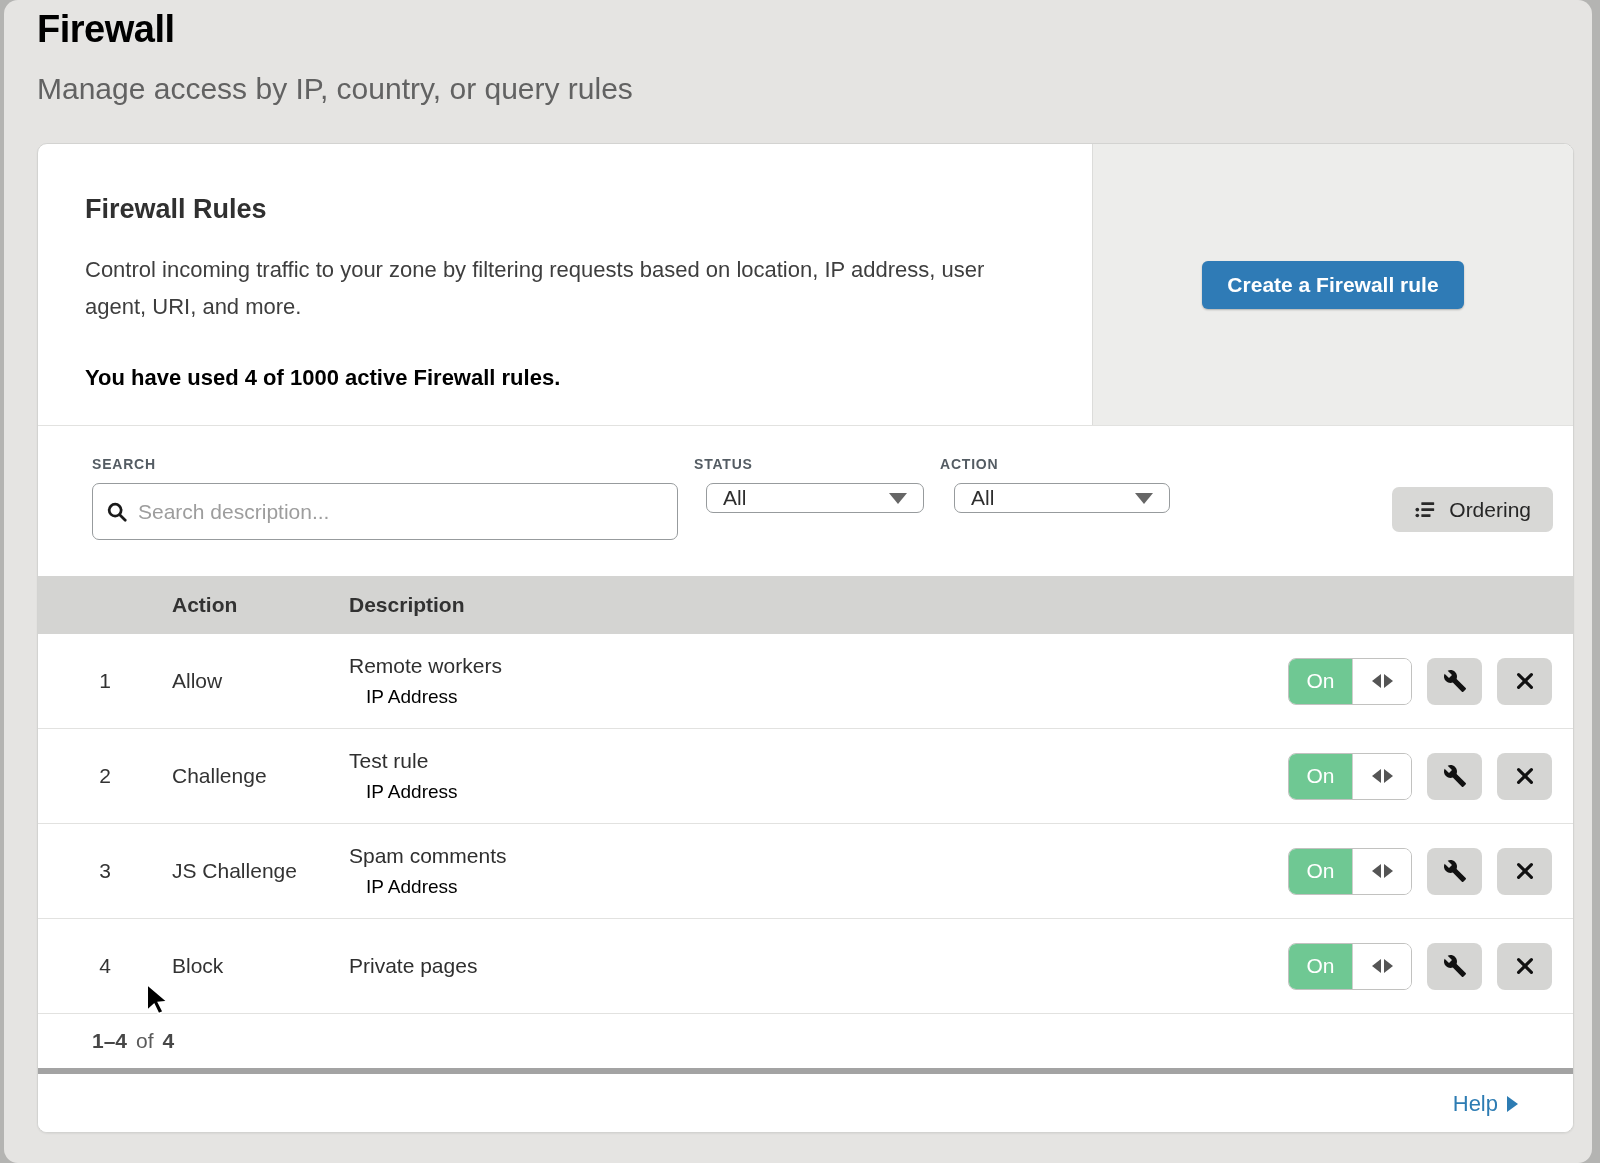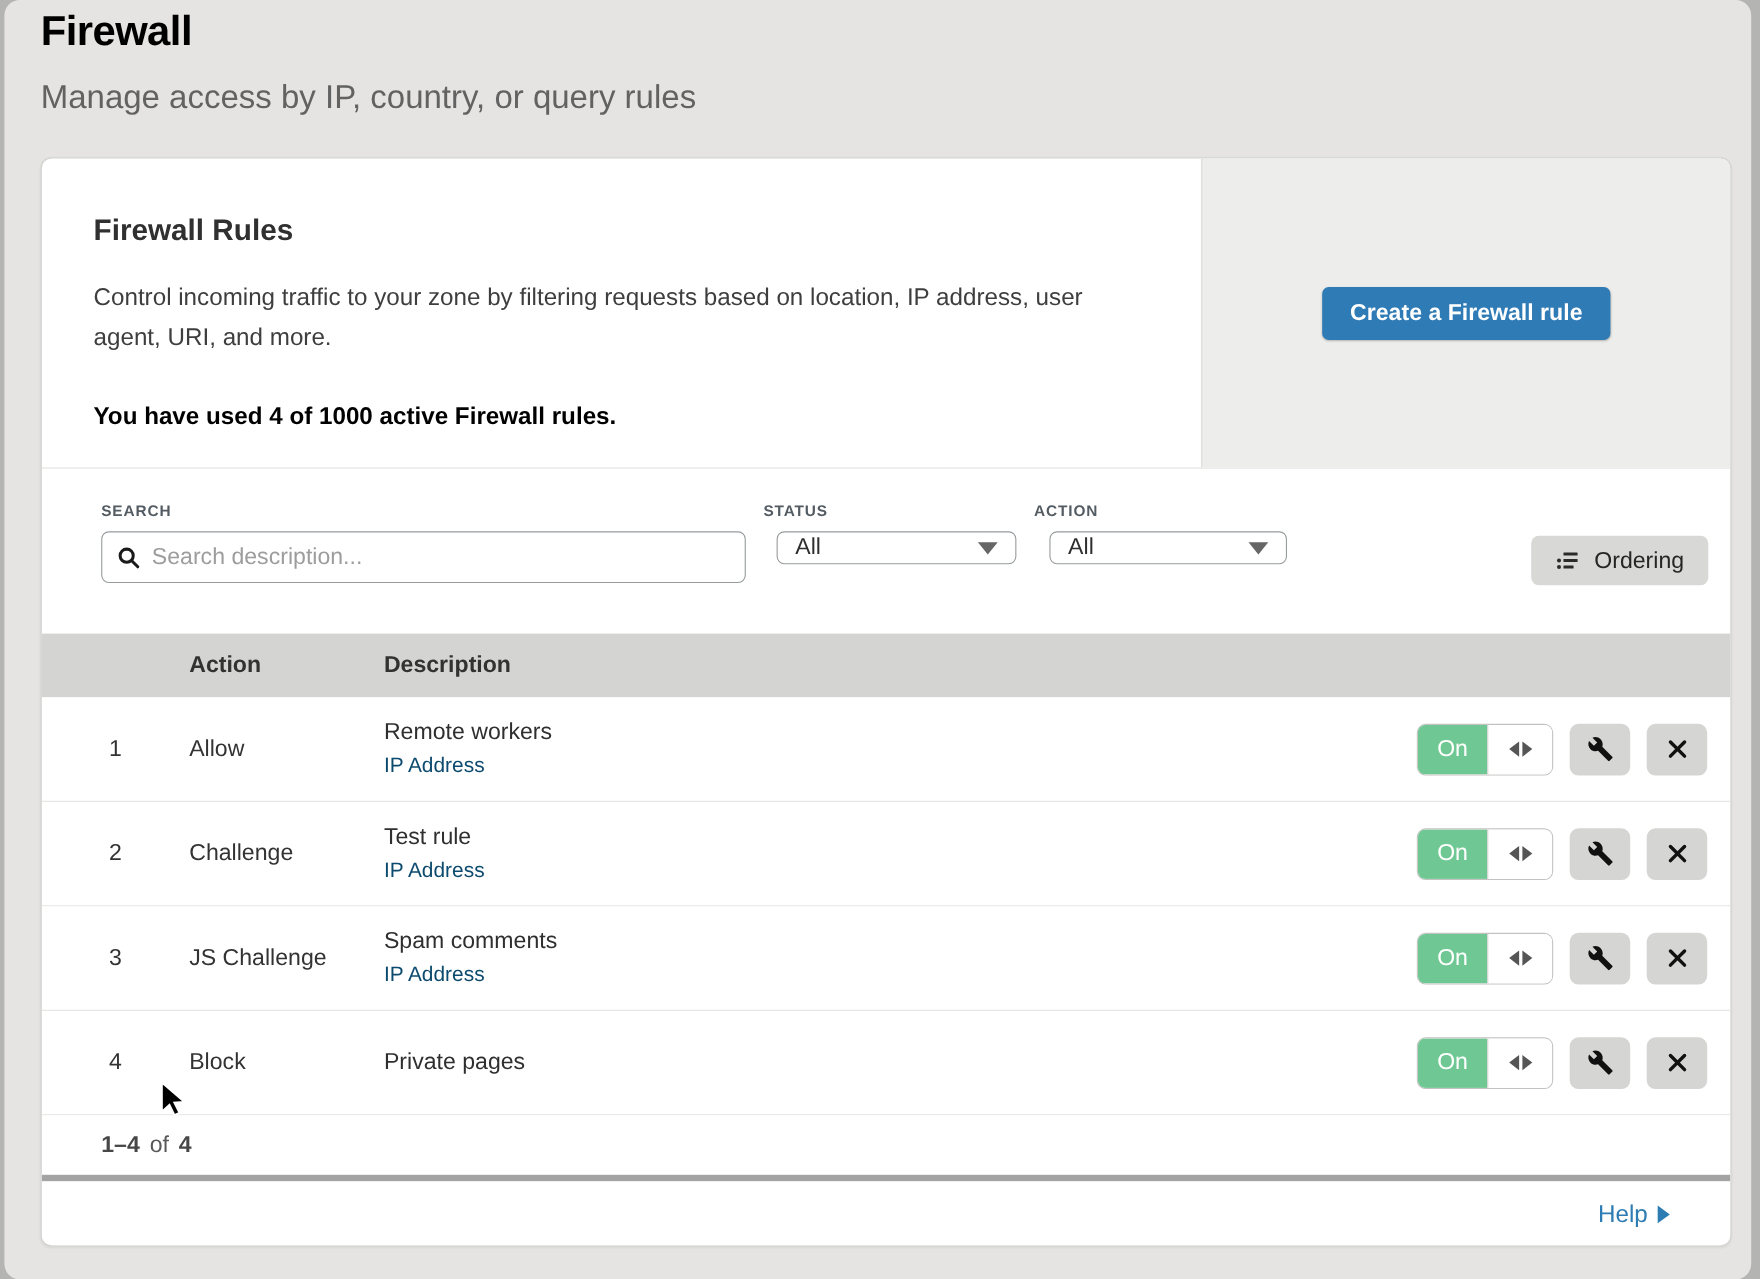--- a/index.html
+++ b/index.html
@@ -55,7 +55,7 @@
     letter-spacing:0.8px;margin-bottom:11px;
   }
   .search-box{
-    width:586px;height:47px;background:#fff;border:1.5px solid #979b9d;border-radius:7px;
+    width:586px;height:57px;background:#fff;border:1.5px solid #979b9d;border-radius:7px;
     display:flex;align-items:center;padding:0 13px;
   }
   .search-box input{

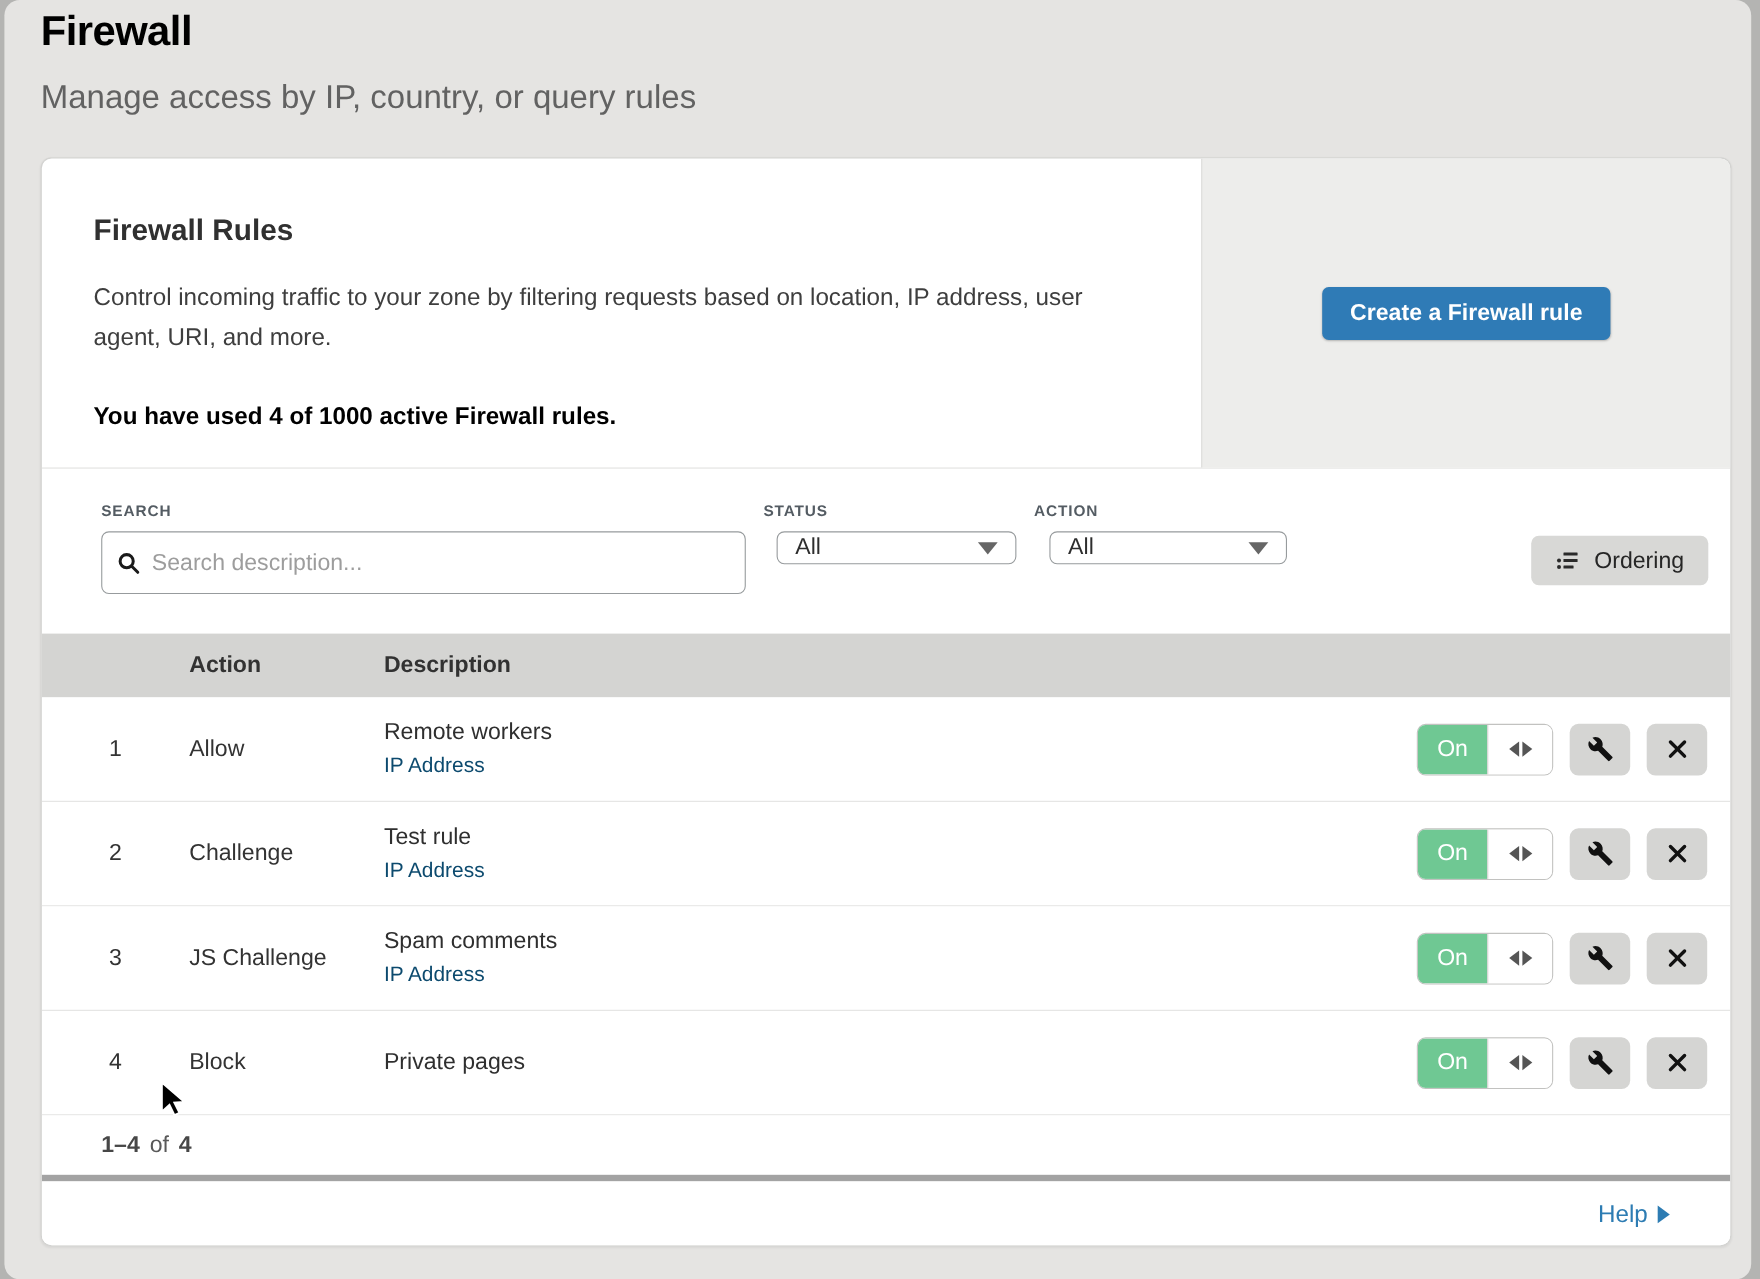--- a/index.html
+++ b/index.html
@@ -95,7 +95,7 @@
     border-bottom:1px solid #e2e2e0;font-size:21px;color:#333;
   }
   .desc-title{font-size:21px;color:#2f2f2f;}
-  .desc-sub{font-size:19px;color:#0c4a6e;margin-top:8px;}
+  .desc-sub{font-size:19px;color:#000000;margin-top:8px;margin-left:17px;}
   .row-controls{display:flex;align-items:center;gap:15px;margin-left:auto;padding-right:21px;}
   .toggle{
     display:flex;height:47px;width:124px;border-radius:8px;overflow:hidden;

